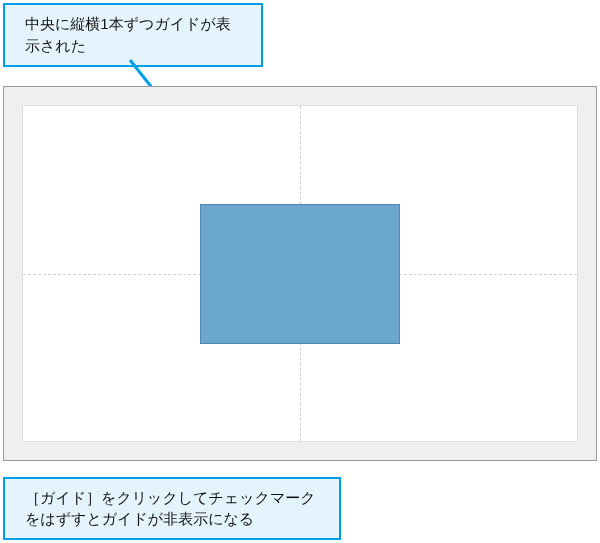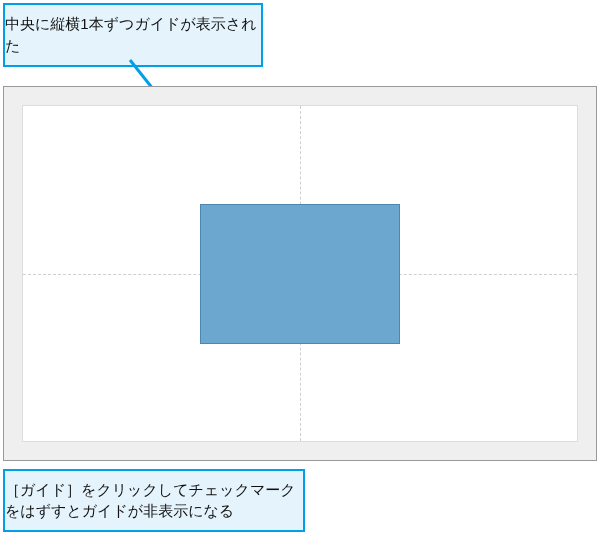--- a/index.html
+++ b/index.html
@@ -14,7 +14,7 @@
     position: absolute;
     background: #e5f4fc;
     border: 2px solid #00a0e9;
-    padding: 8px 0;
+    padding: 8px 20px;
     font-size: 15px;
     line-height: 1.45;
     color: #111;

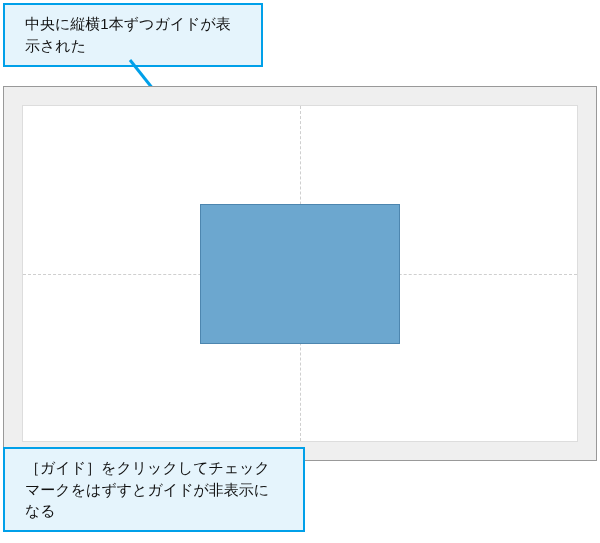--- a/index.html
+++ b/index.html
@@ -26,8 +26,8 @@
   }
   .callout-bottom {
     left: 3px;
-    bottom: 11px;
-    width: 302px;
+    bottom: 3px;
+    width: 338px;
   }
   .editor-frame {
     position: absolute;

